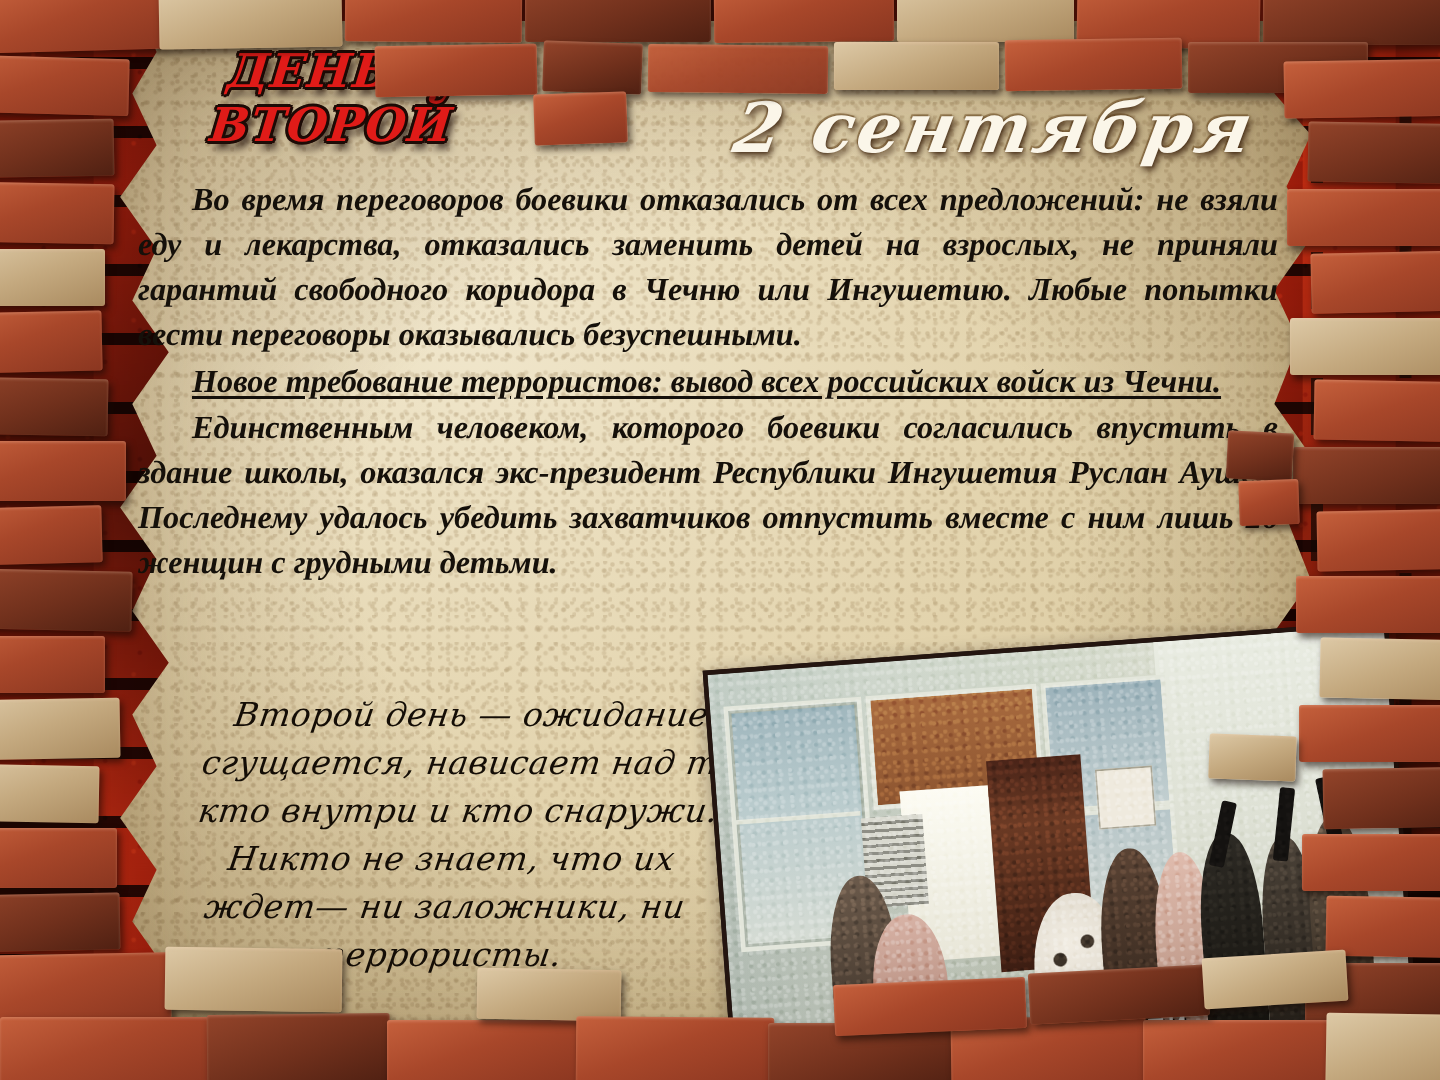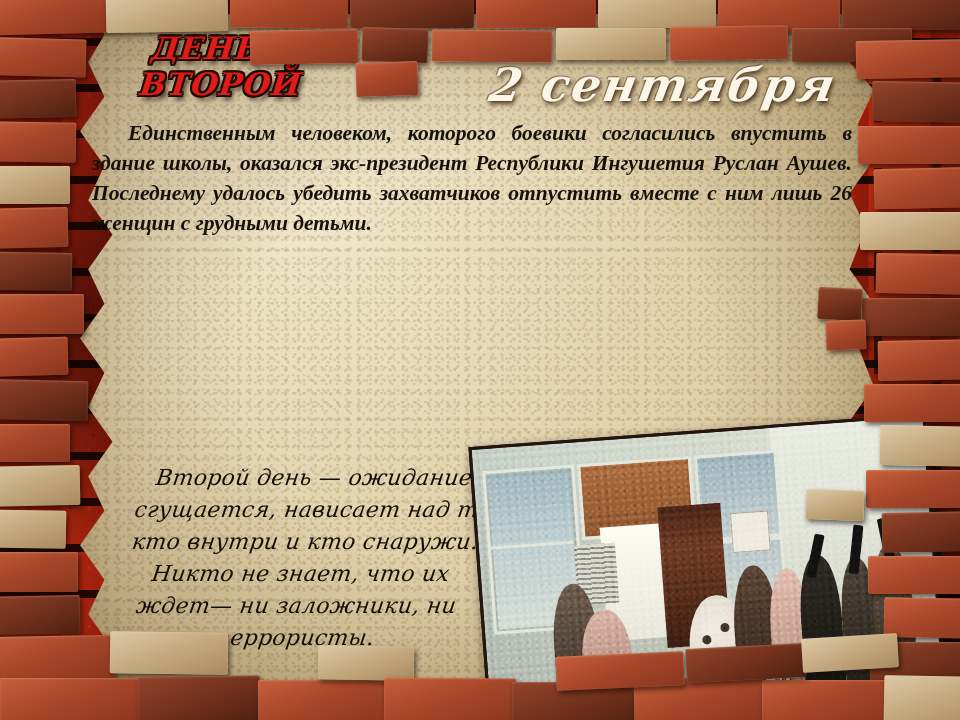--- a/index.html
+++ b/index.html
@@ -289,6 +289,7 @@
     <div class="date-title">2 сентября</div>
 
     <div class="body-text">
+      <p>Во время переговоров боевики отказались от всех предложений: не взяли еду и лекарства, отказались заменить детей на взрослых, не приняли гарантий свободного коридора в Чечню или Ингушетию. Любые попытки вести переговоры оказывались безуспешными.</p>
       <p>Единственным человеком, которого боевики согласились впустить в здание школы, оказался экс-президент Республики Ингушетия Руслан Аушев. Последнему удалось убедить захватчиков отпустить вместе с ним лишь 26 женщин с грудными детьми.</p>
     </div>
 

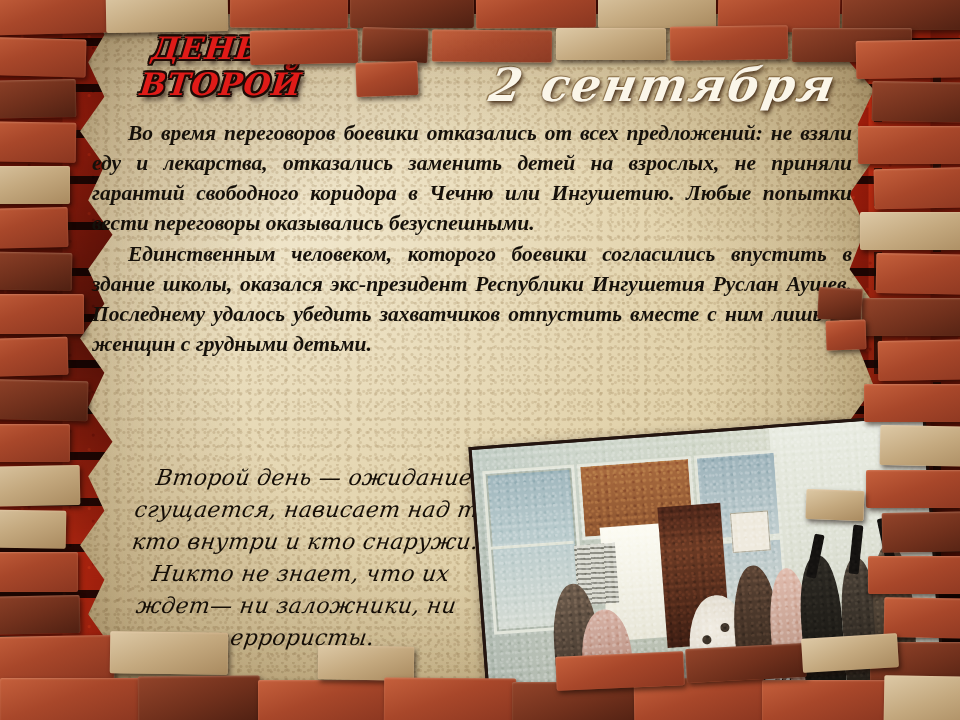--- a/index.html
+++ b/index.html
@@ -290,6 +290,7 @@
 
     <div class="body-text">
       <p>Во время переговоров боевики отказались от всех предложений: не взяли еду и лекарства, отказались заменить детей на взрослых, не приняли гарантий свободного коридора в Чечню или Ингушетию. Любые попытки вести переговоры оказывались безуспешными.</p>
+      <p class="hl noj">Новое требование террористов: вывод всех российских войск из Чечни.</p>
       <p>Единственным человеком, которого боевики согласились впустить в здание школы, оказался экс-президент Республики Ингушетия Руслан Аушев. Последнему удалось убедить захватчиков отпустить вместе с ним лишь 26 женщин с грудными детьми.</p>
     </div>
 

